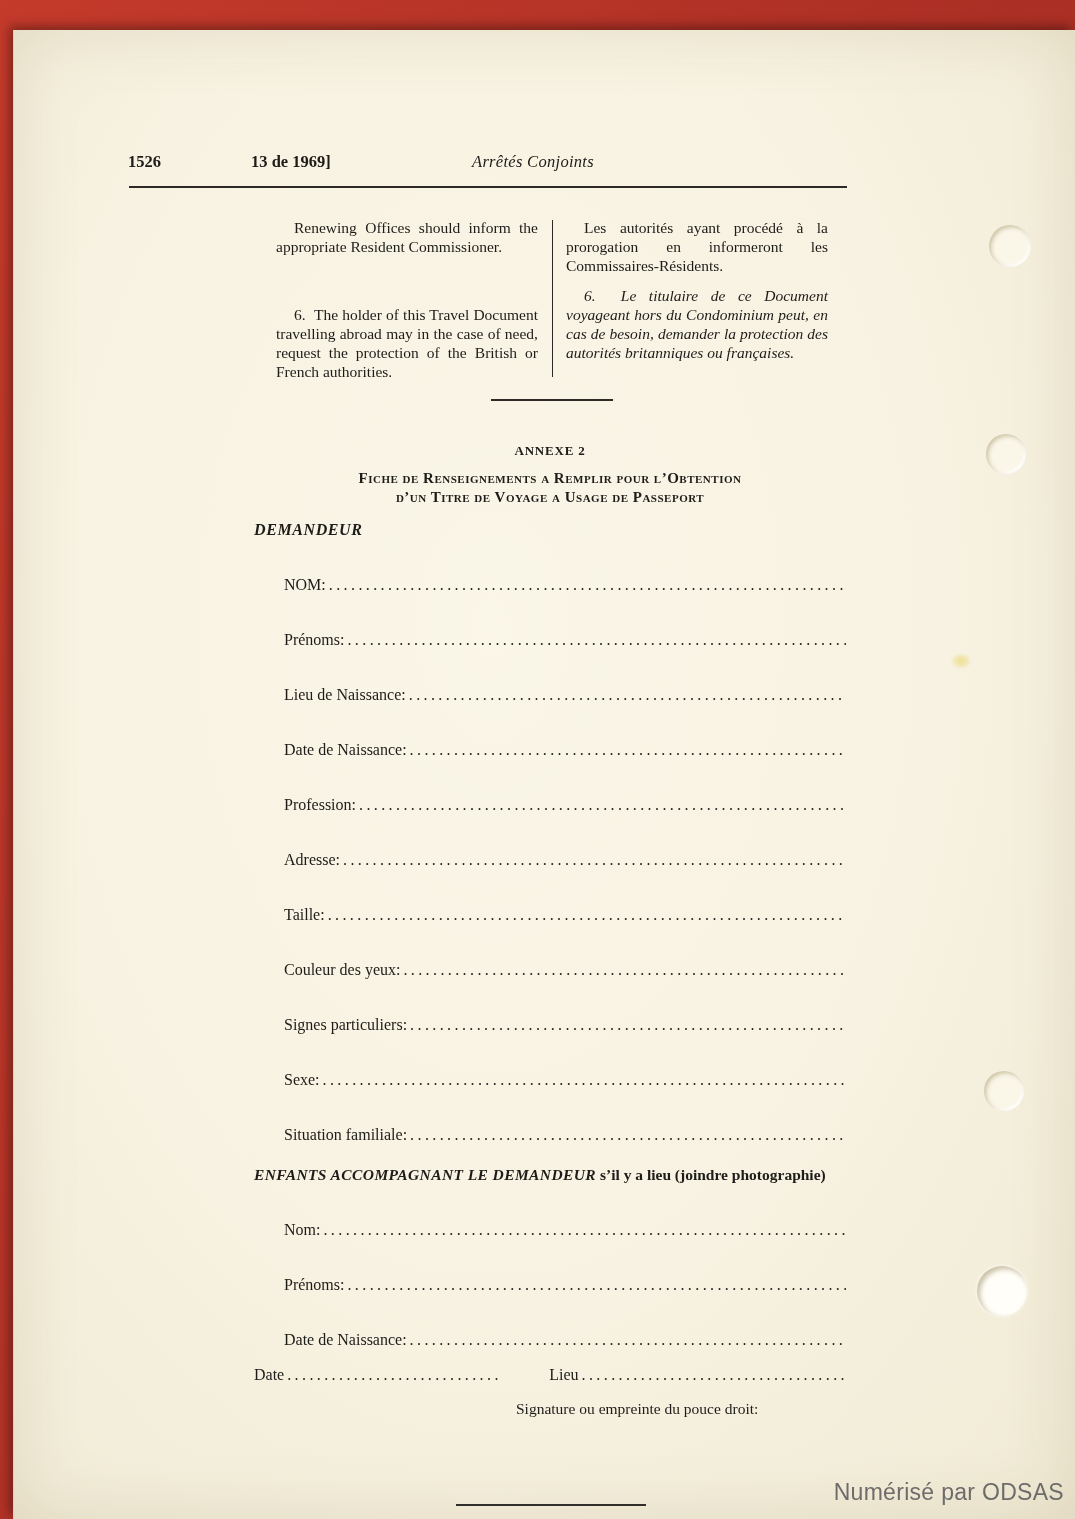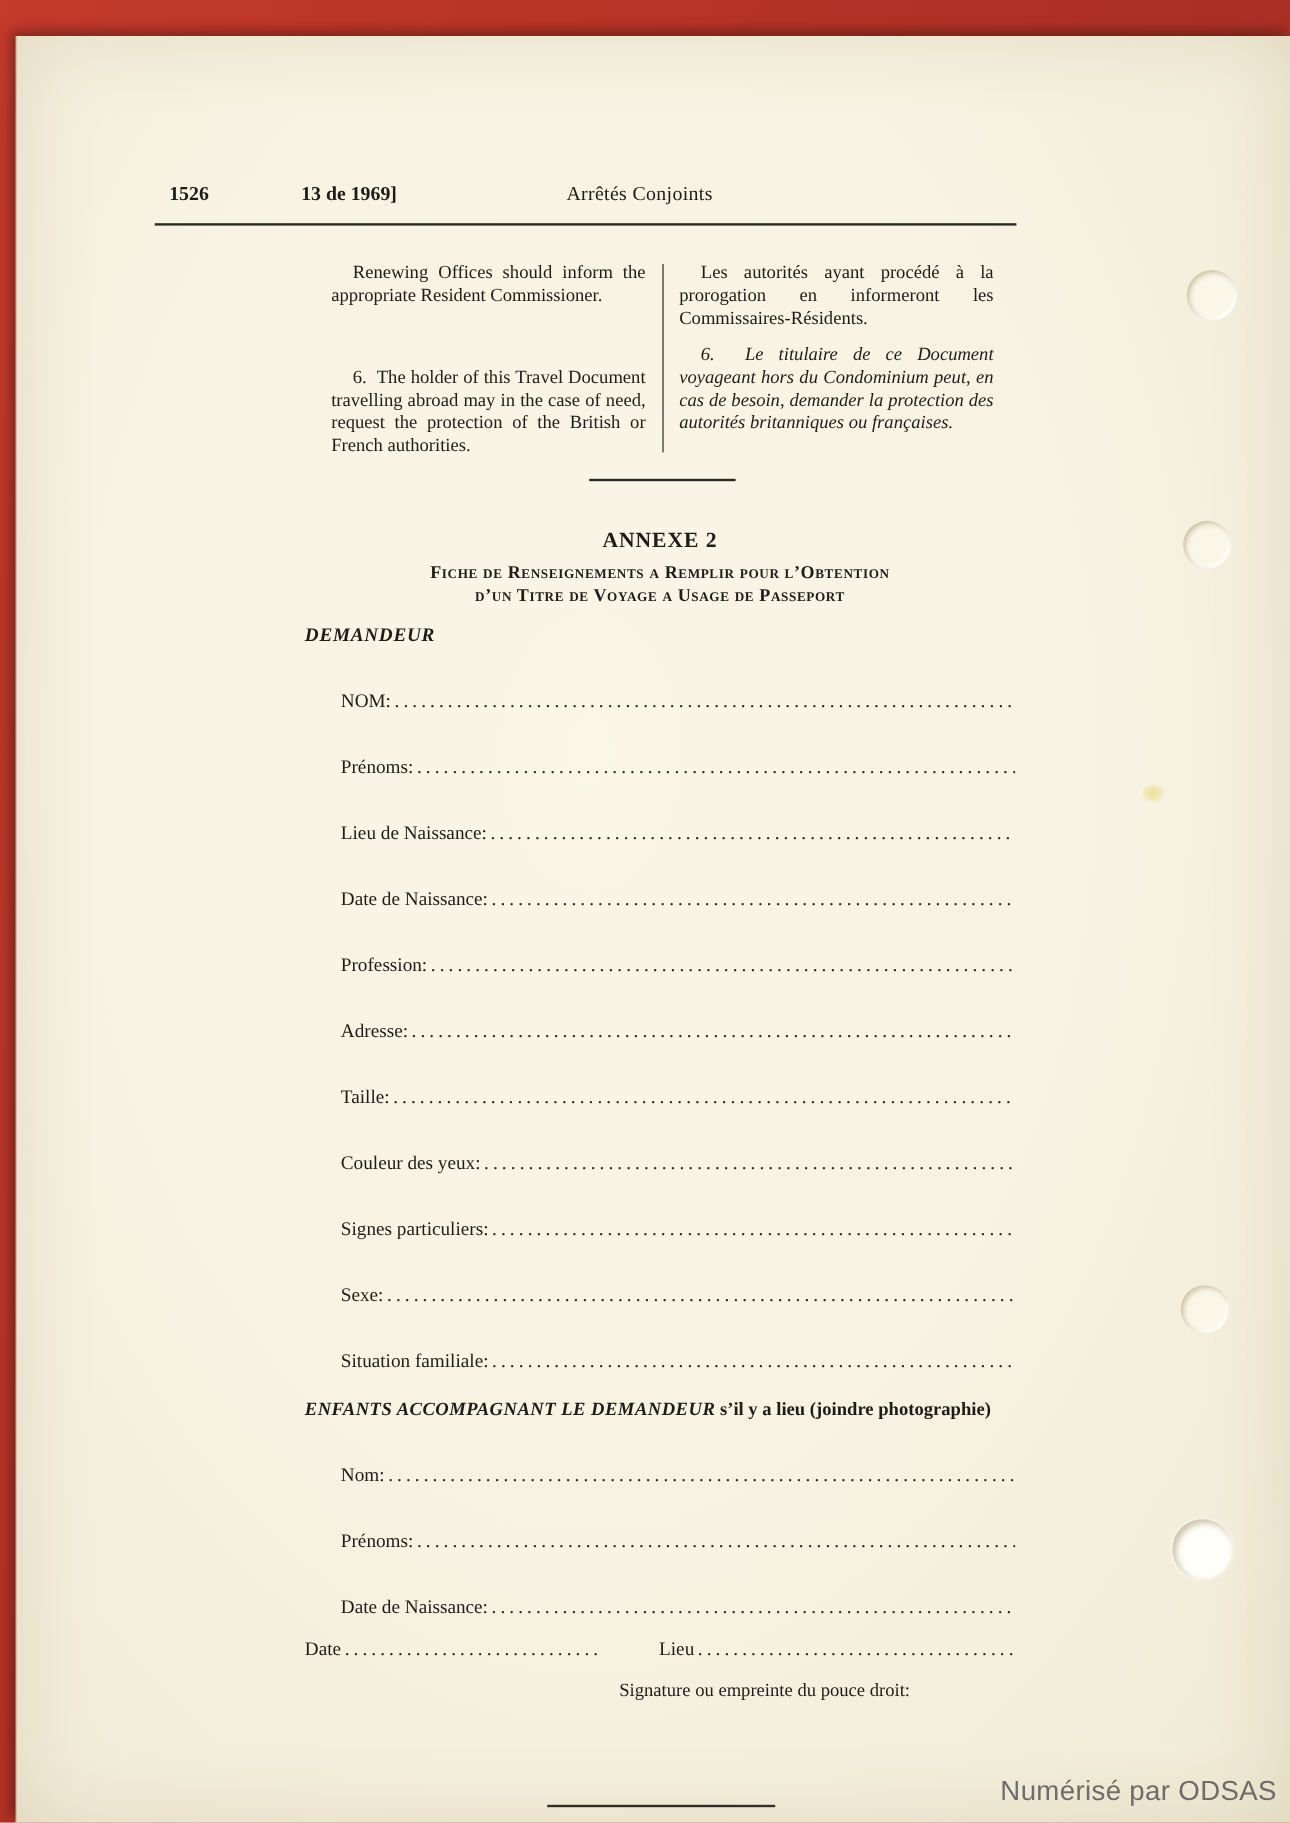--- a/index.html
+++ b/index.html
@@ -32,7 +32,7 @@
   }
   
   .page-header { position:relative; height:22px; font-size:16.5px; }
-  .pagenum   { position:absolute; left:15px;   font-weight:bold; }
+  .pagenum   { position:absolute; left:2px;   font-weight:bold; }
   .edition   { position:absolute; left:125px; font-weight:bold; }
   .runtitle  { position:absolute; left:346px; letter-spacing:0.3px;text-align:right; }
   .header-rule { margin-top:12px; margin-left:3px; width:718px; height:2px; background:#2b2a27; }

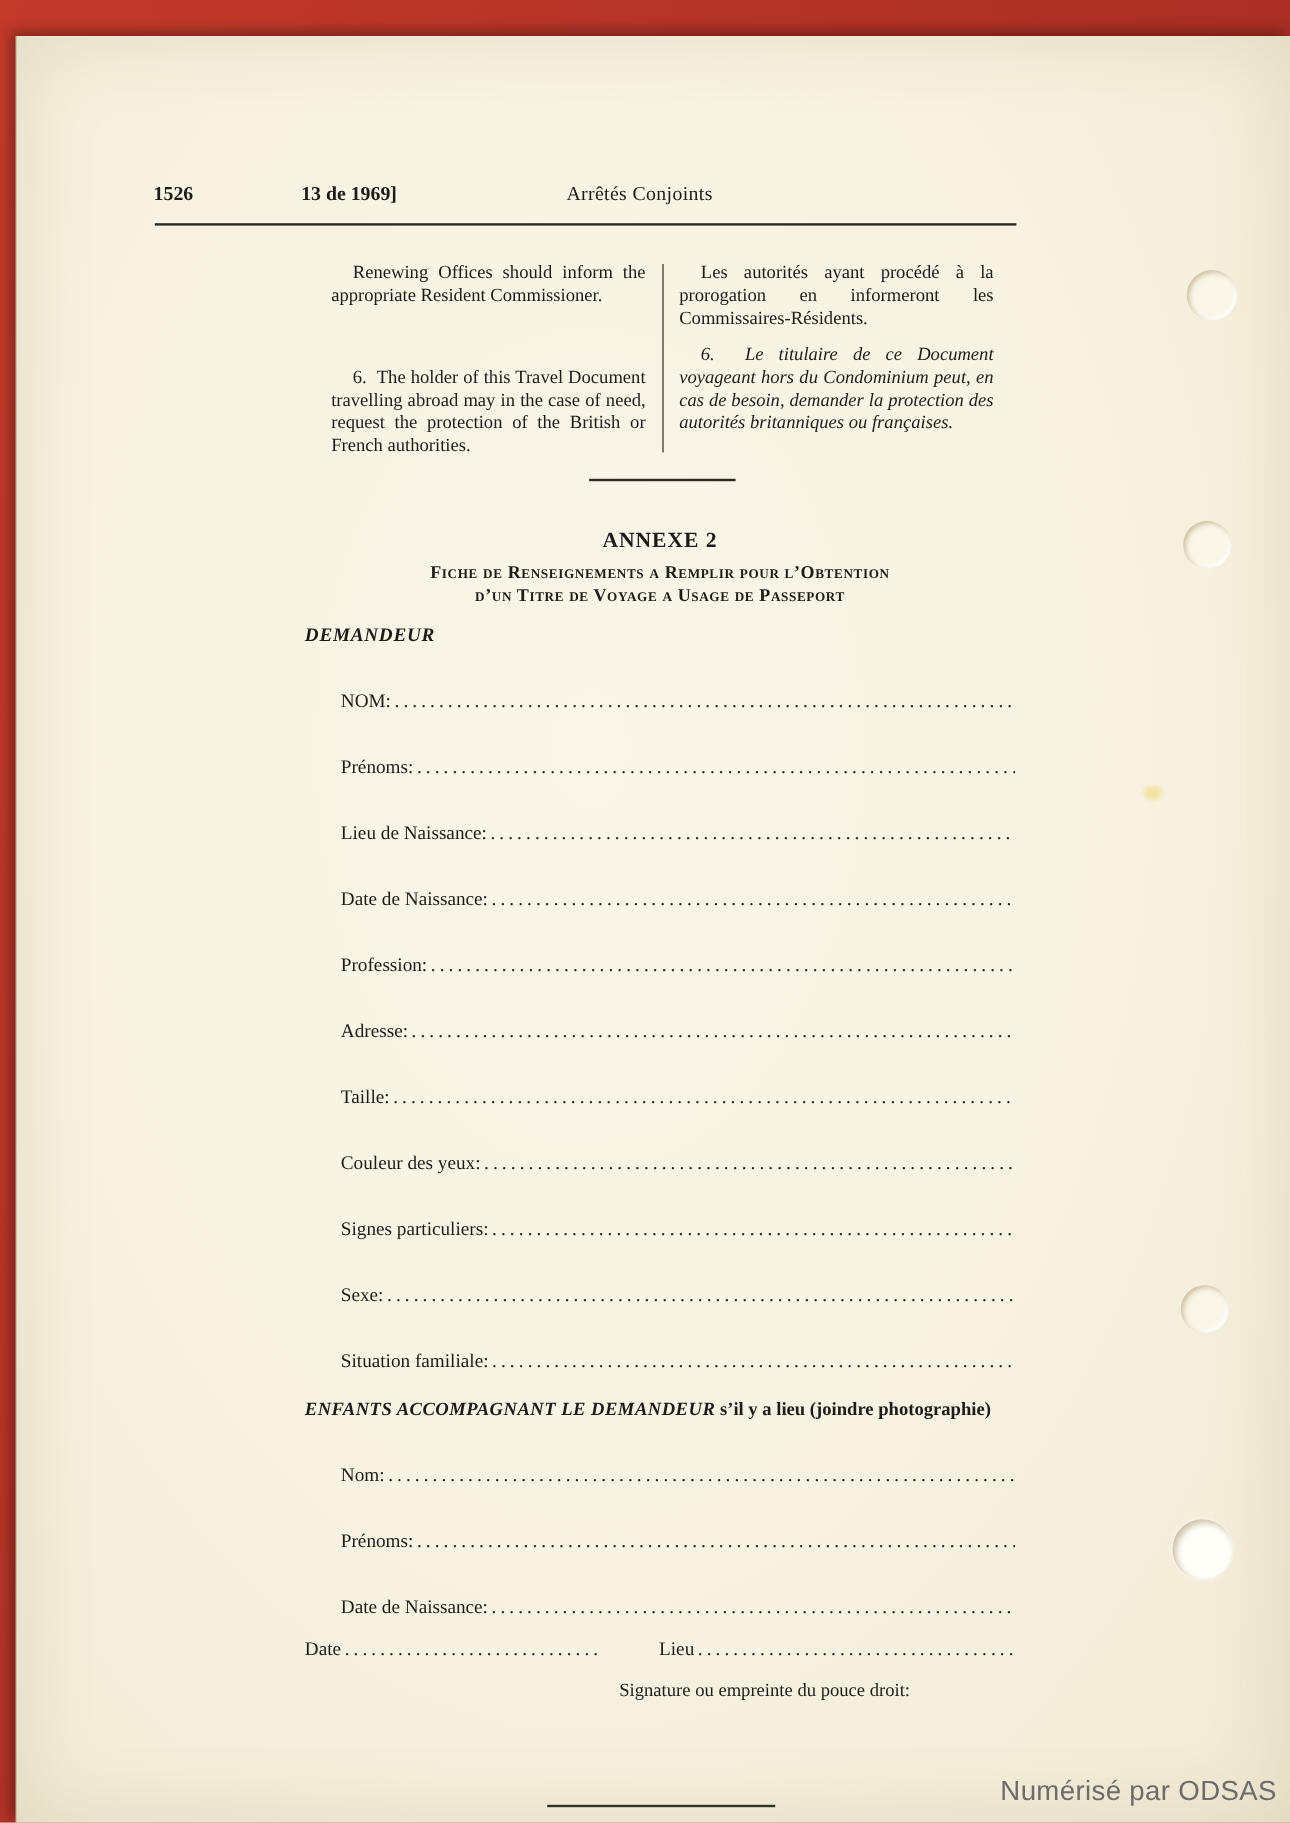--- a/index.html
+++ b/index.html
@@ -34,7 +34,7 @@
   .page-header { position:relative; height:22px; font-size:16.5px; }
   .pagenum   { position:absolute; left:2px;   font-weight:bold; }
   .edition   { position:absolute; left:125px; font-weight:bold; }
-  .runtitle  { position:absolute; left:346px; letter-spacing:0.3px;text-align:right; }
+  .runtitle  { position:absolute; left:346px; font-style:italic; letter-spacing:0.3px;text-align:right; }
   .header-rule { margin-top:12px; margin-left:3px; width:718px; height:2px; background:#2b2a27; }
 
   

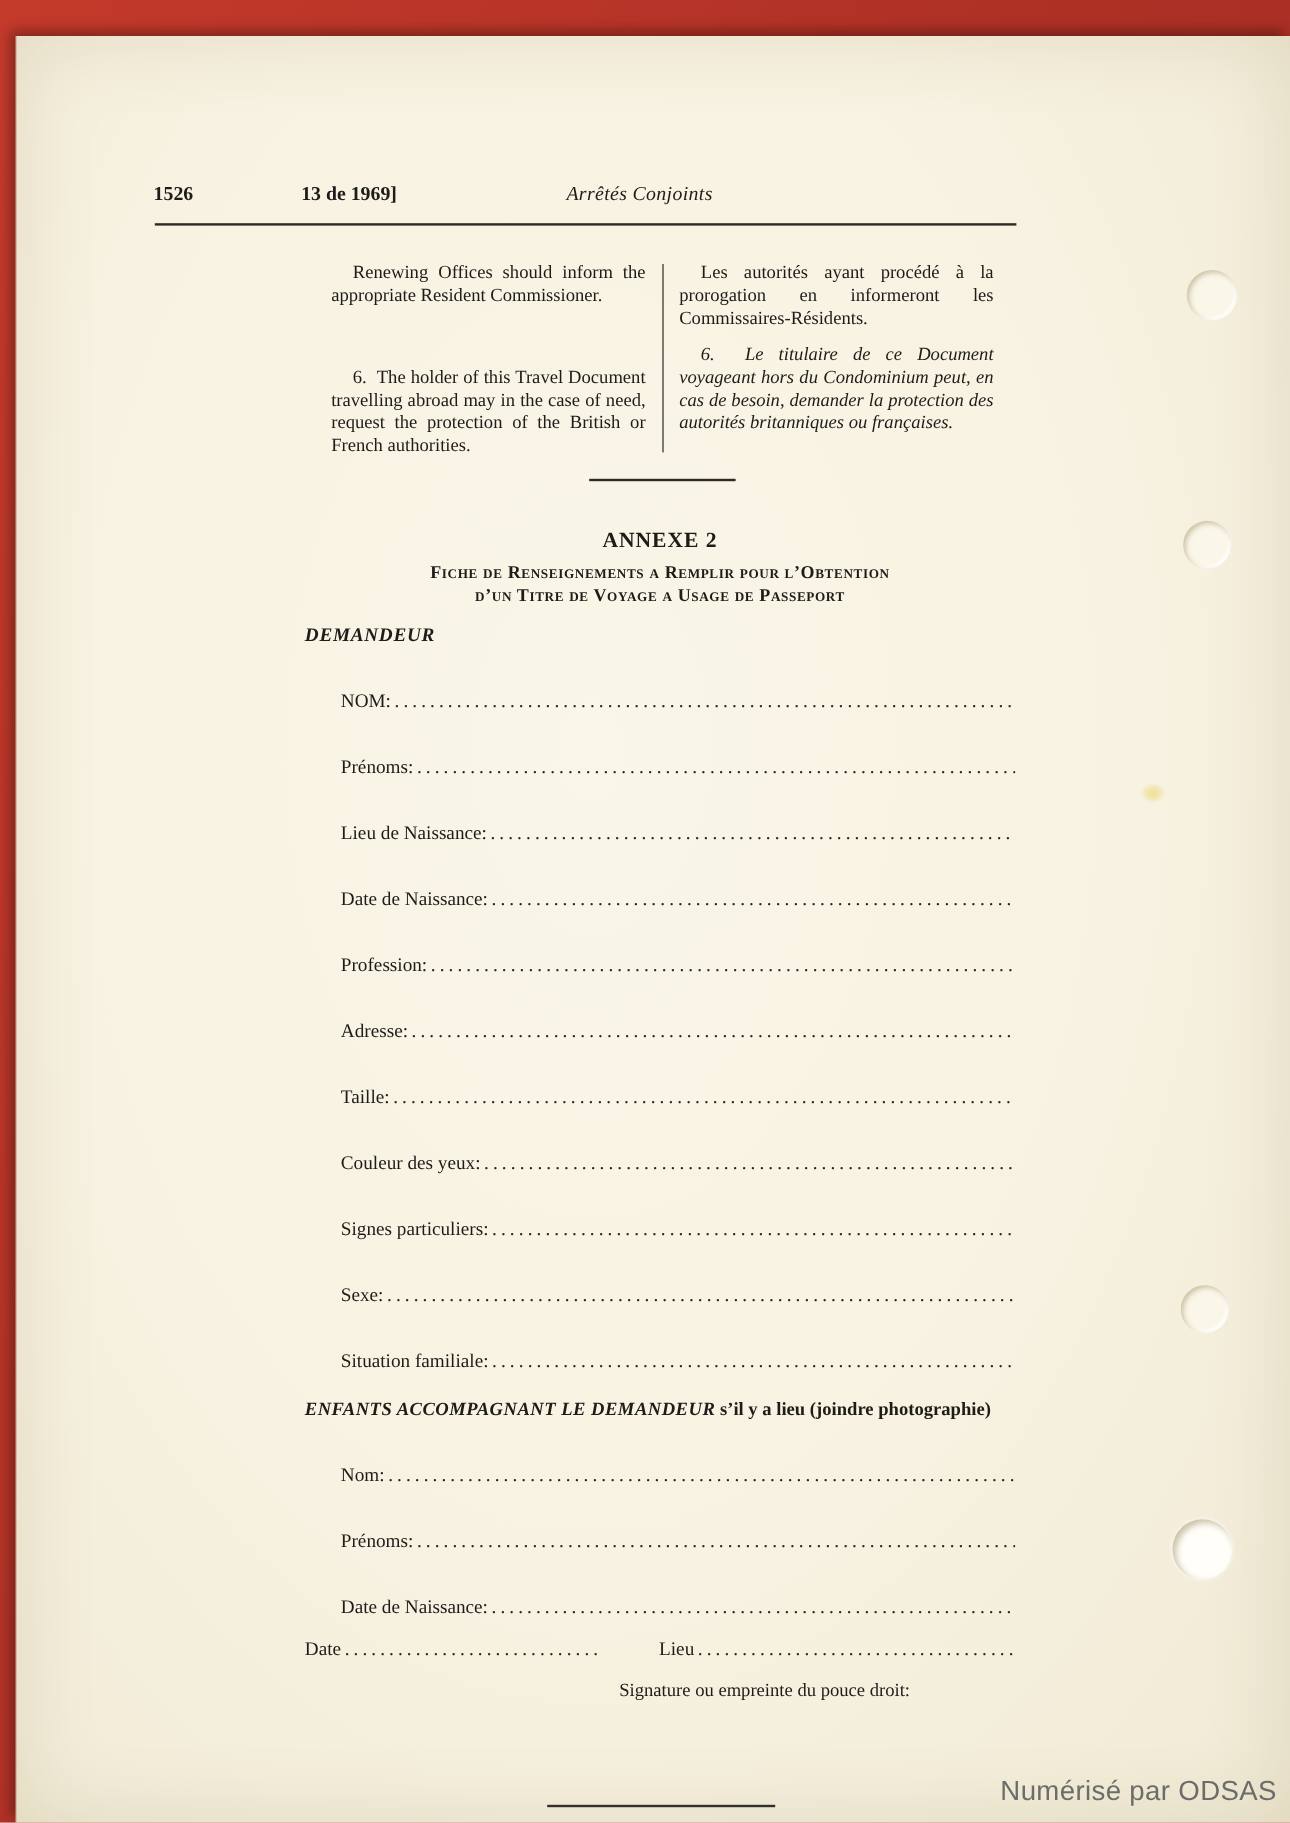--- a/index.html
+++ b/index.html
@@ -49,7 +49,7 @@
 
   .annexe-title {
     margin-top:40px; margin-left:128px; width:592px;
-    text-align:center; font-size:18px; font-weight:bold; letter-spacing:0.8px;
+    text-align:center; font-size:13px; font-weight:bold; letter-spacing:0.8px;
   }
   .annexe-subtitle {
     margin-top:9px; margin-left:128px; width:592px;

